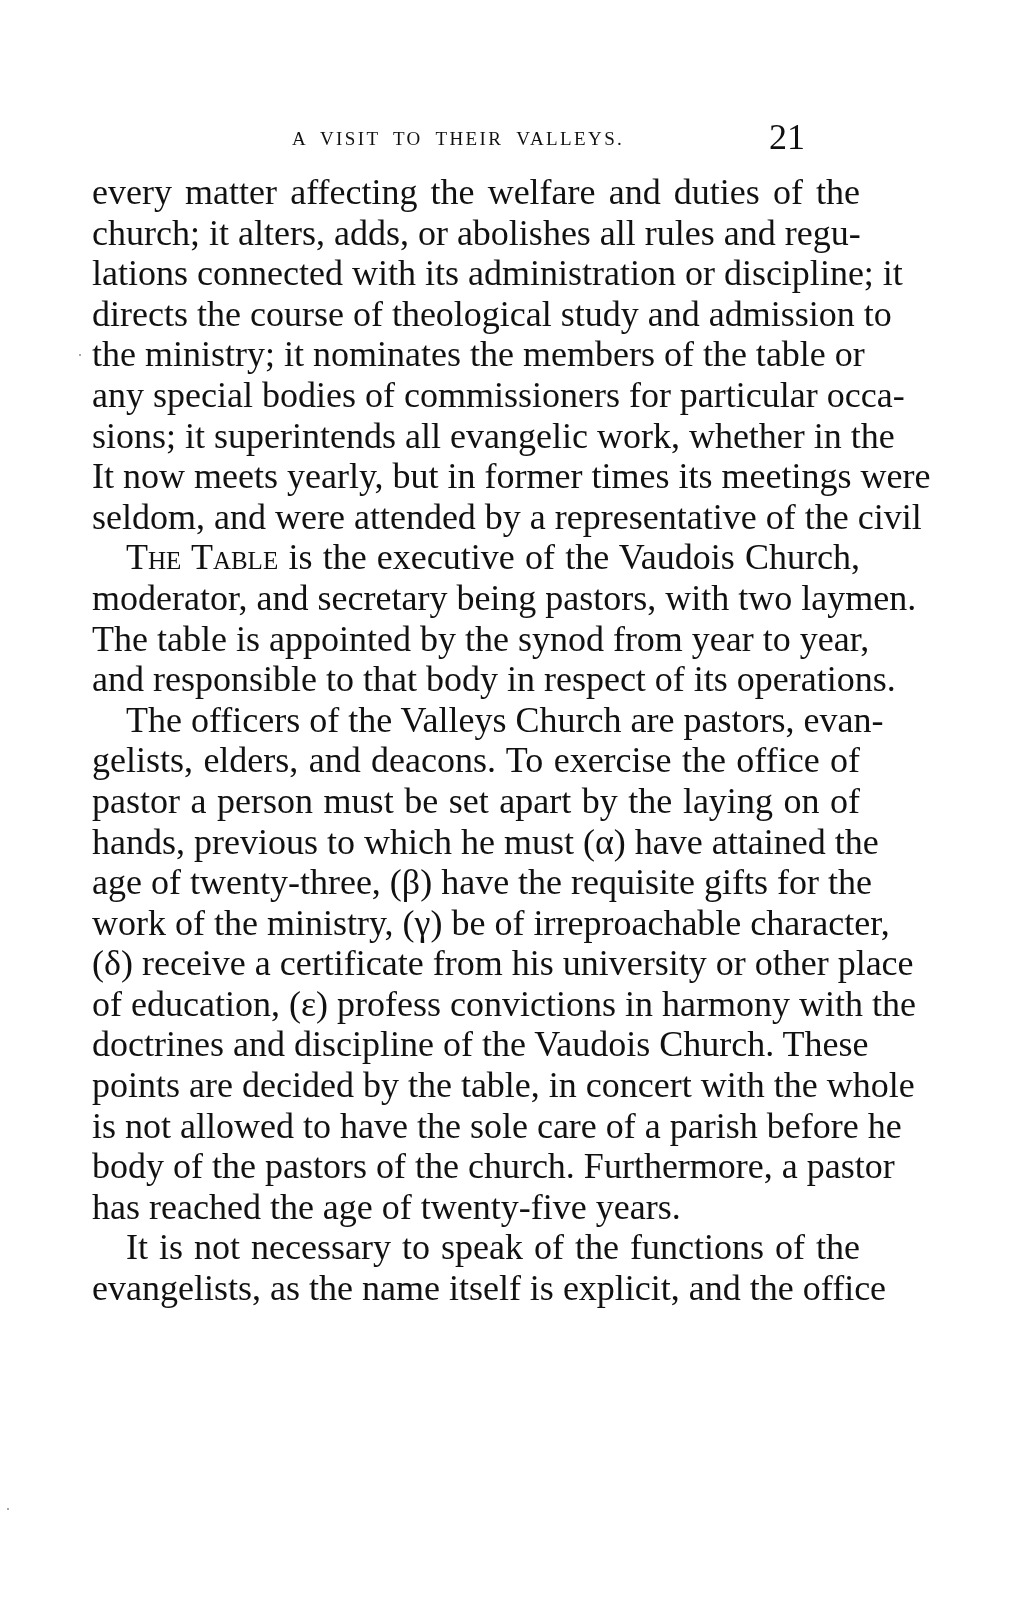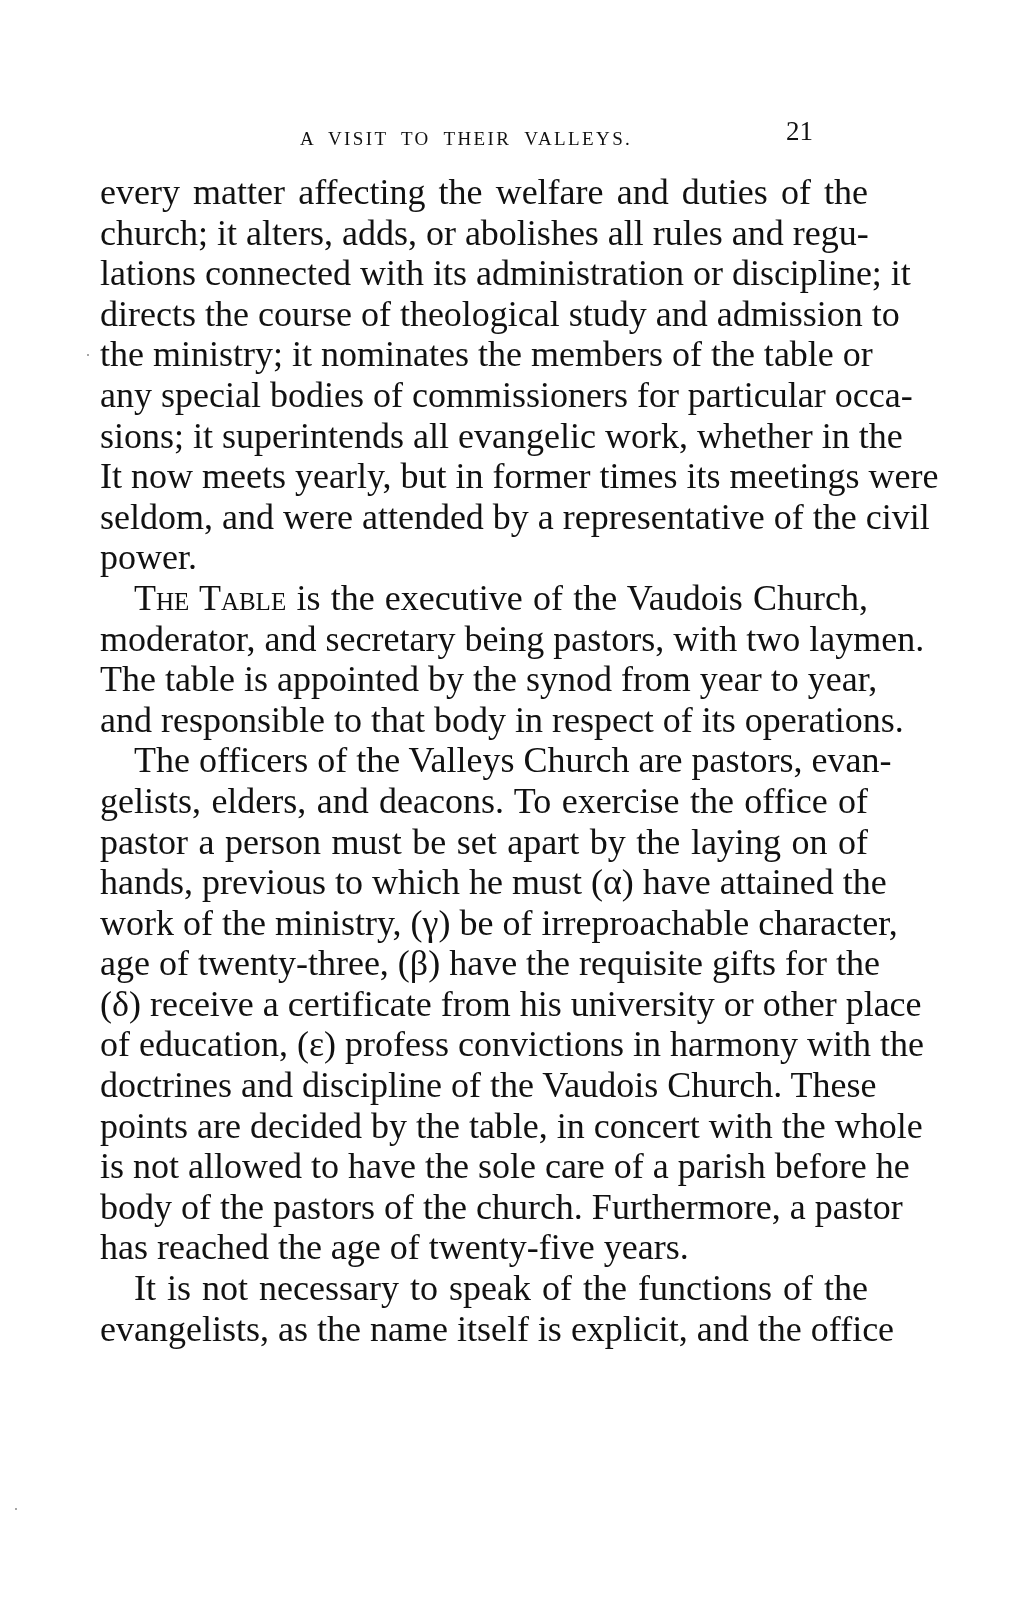--- a/index.html
+++ b/index.html
@@ -8,7 +8,7 @@
     font-family: "Liberation Serif", "DejaVu Serif", serif;
     color: #111111;
   }
-  .page { position: absolute; left: 0; top: 0; width: 957px; height: 1607px; margin-left: 8px; }
+  .page { position: absolute; left: 0; top: 0; width: 957px; height: 1607px; }
   .running-head {
     position: absolute; left: 292px; top: 128px;
     font-size: 19px; letter-spacing: 2.4px; text-transform: uppercase;

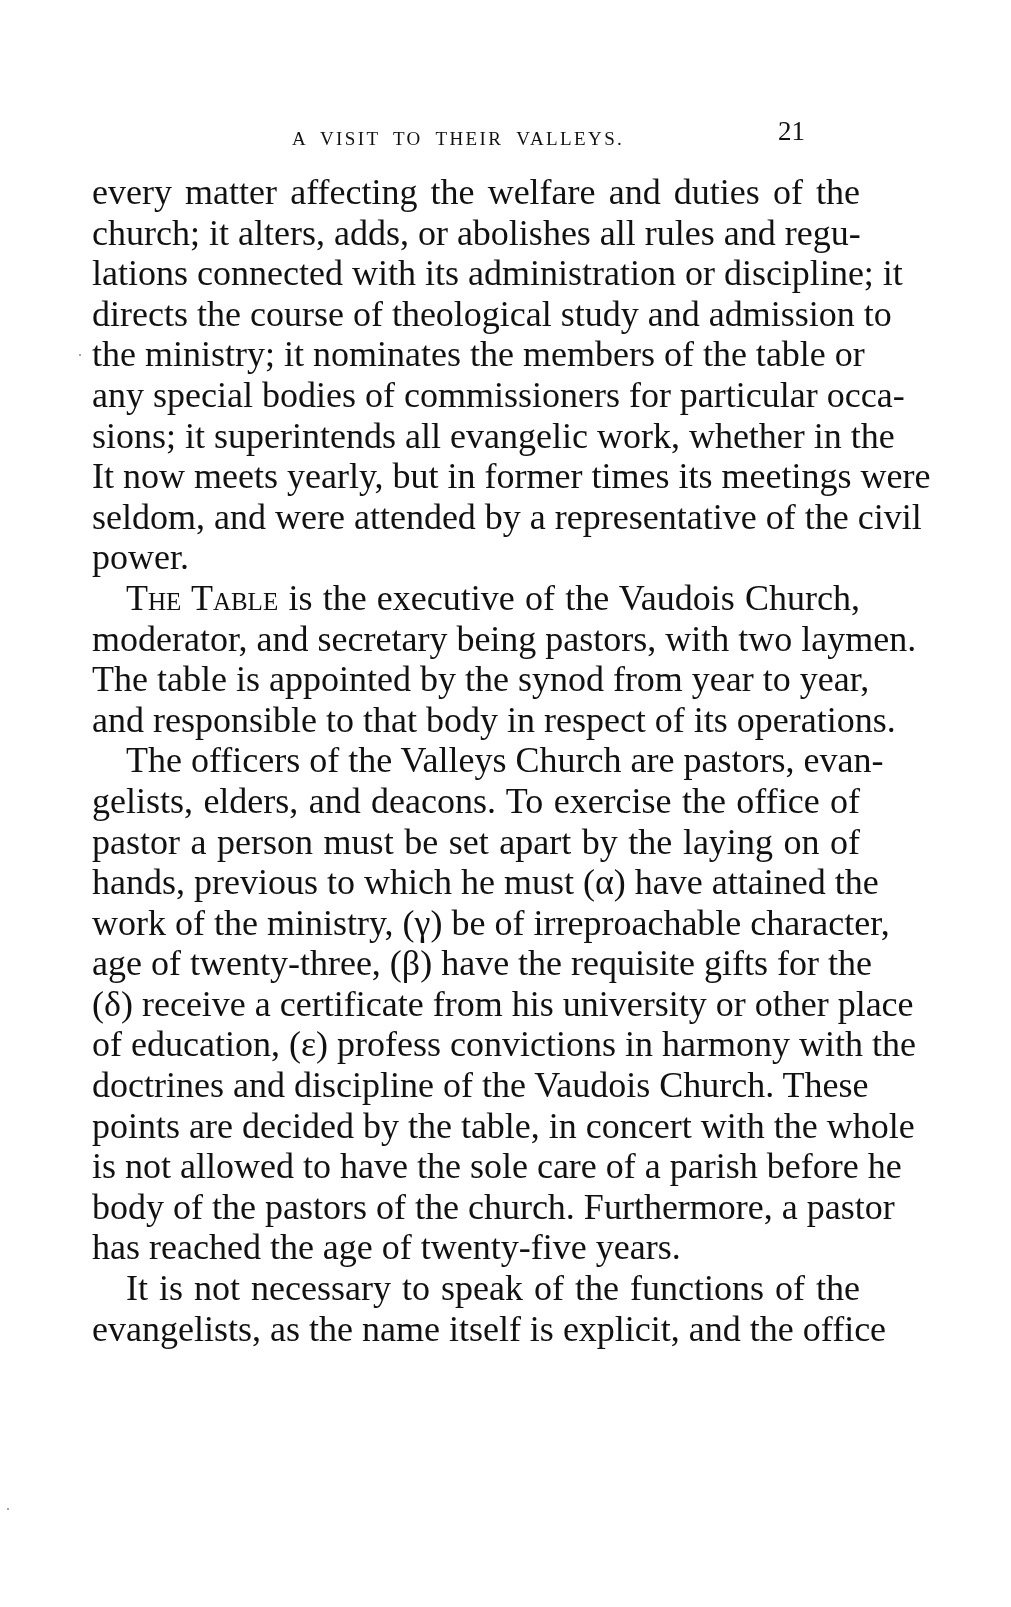--- a/index.html
+++ b/index.html
@@ -16,7 +16,7 @@
   }
   .page-number {
     position: absolute; right: 152px; top: 116px;
-    font-size: 27px;
+    font-size: 36px;
   }
   .body-text {
     position: absolute; left: 92px; top: 172px; width: 768px;

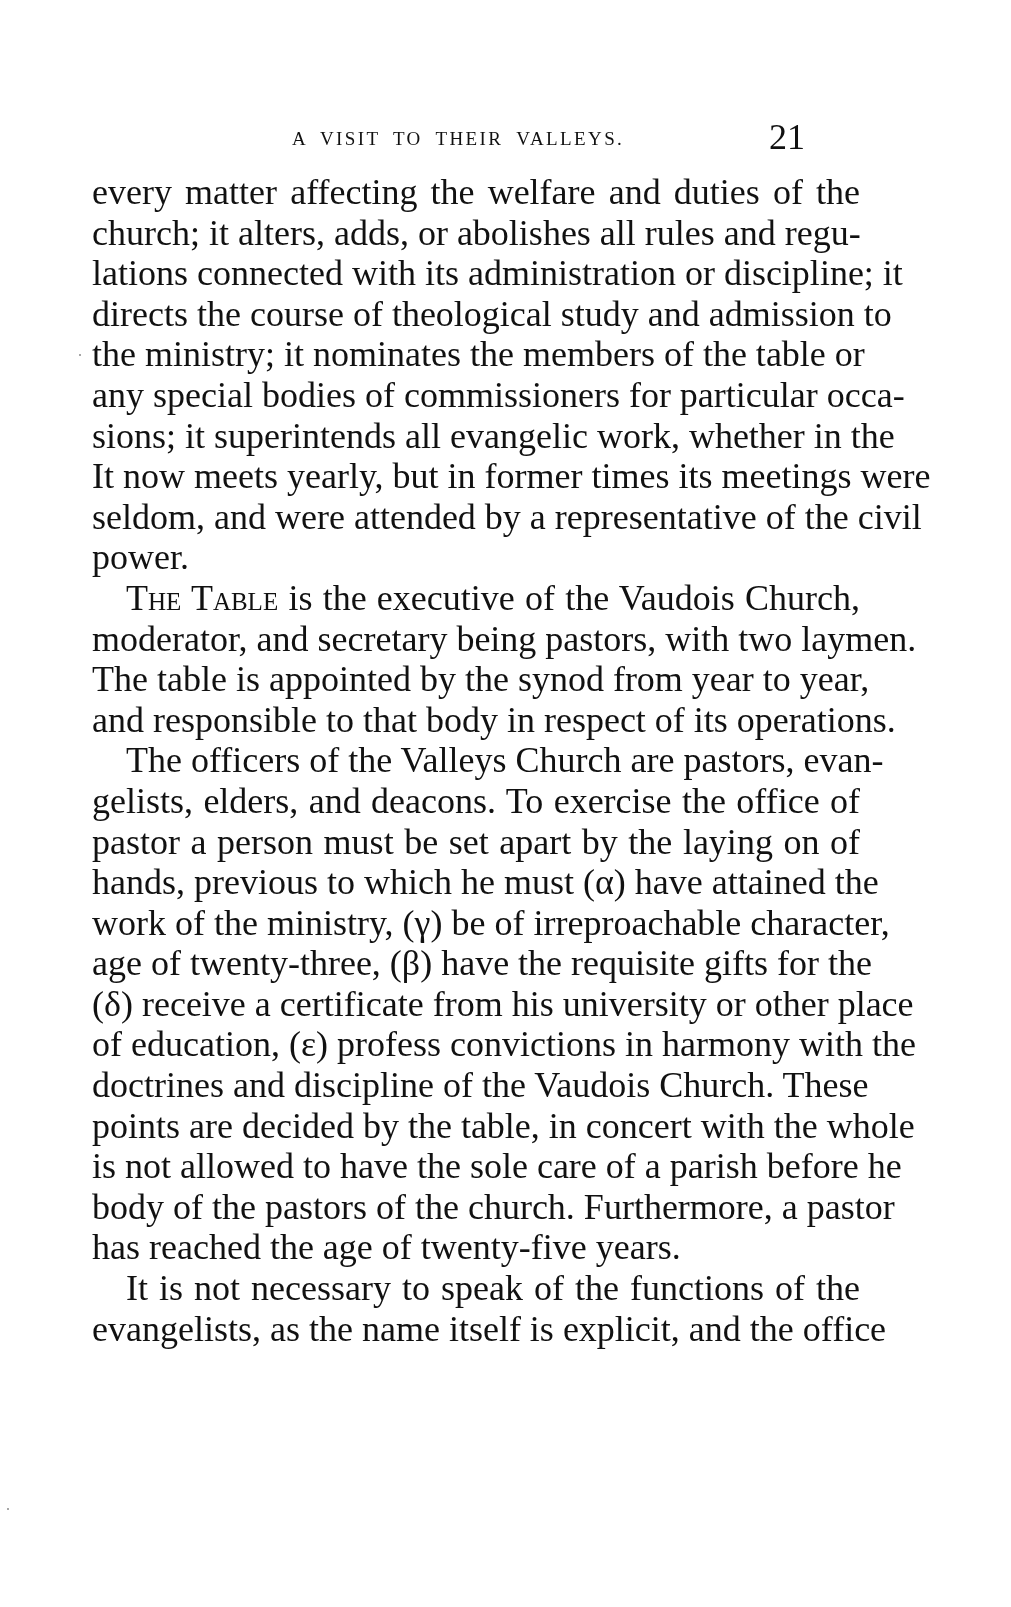--- a/index.html
+++ b/index.html
@@ -50,7 +50,6 @@
       <span class="line">sions; it superintends all evangelic work, whether in the</span>
       <span class="line">It now meets yearly, but in former times its meetings were</span>
       <span class="line">seldom, and were attended by a representative of the civil</span>
-      <span class="line last">power.</span>
     </div>
 
     <div>

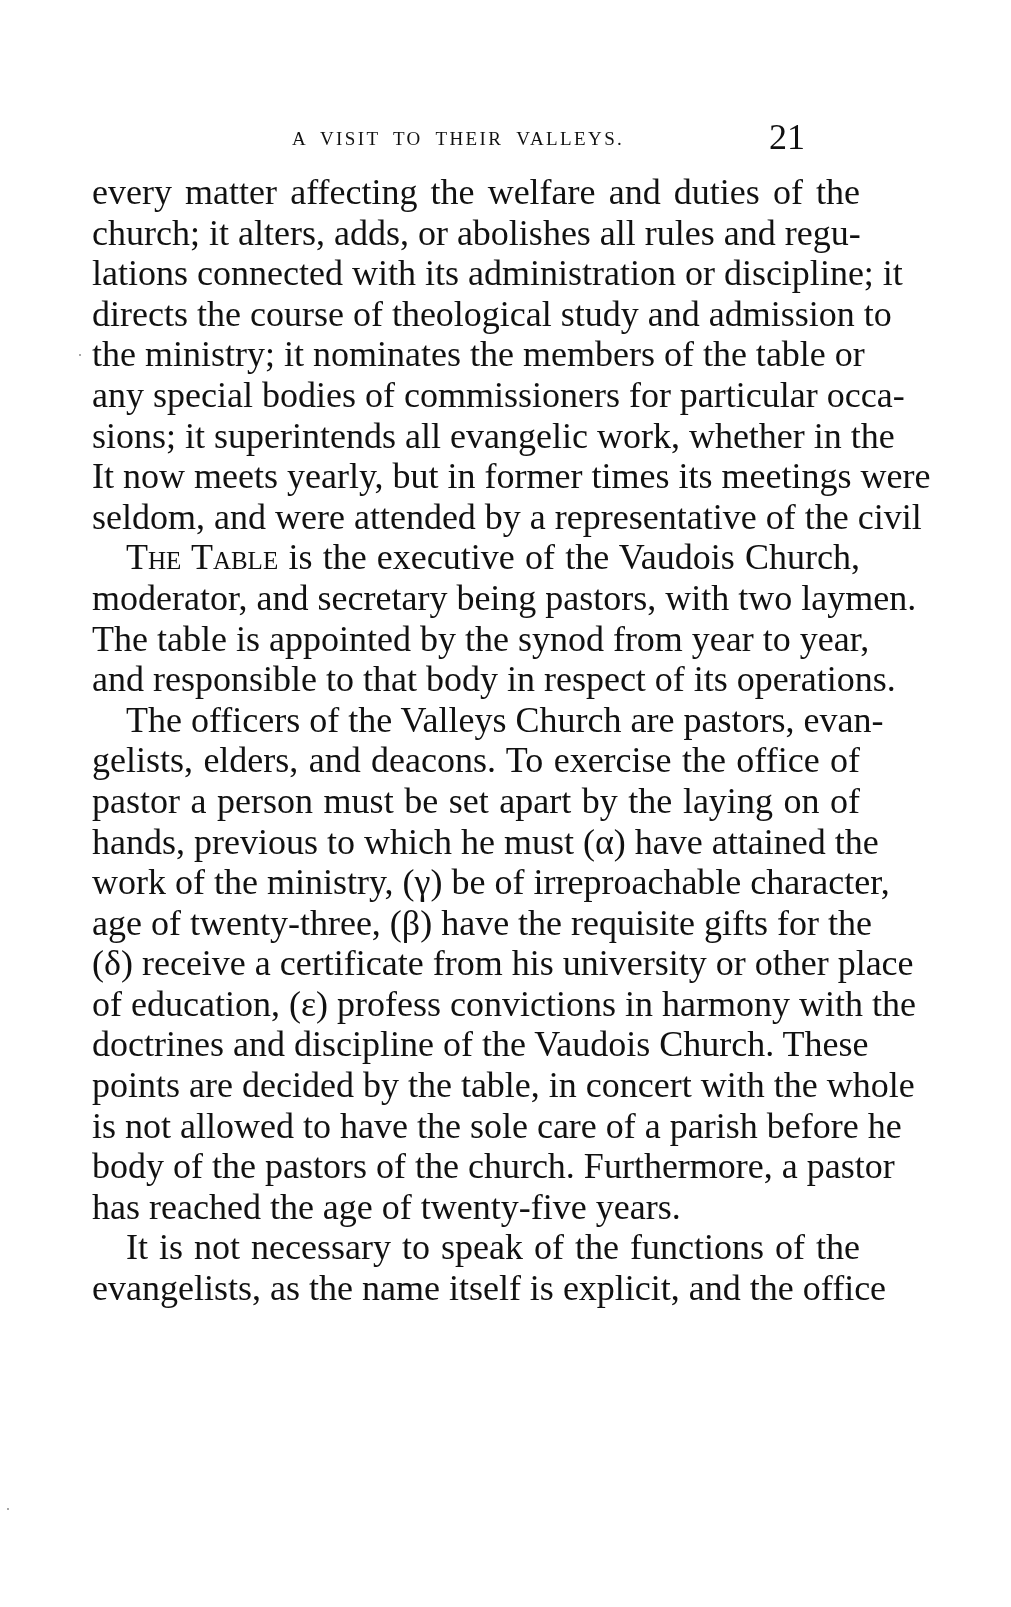--- a/index.html
+++ b/index.html
@@ -64,8 +64,8 @@
       <span class="line">gelists, elders, and deacons.  To exercise the office of</span>
       <span class="line">pastor a person must be set apart by the laying on of</span>
       <span class="line">hands, previous to which he must (α) have attained the</span>
+      <span class="line">age of twenty-three, (β) have the requisite gifts for the</span>
       <span class="line">work of the ministry, (γ) be of irreproachable character,</span>
-      <span class="line">age of twenty-three, (β) have the requisite gifts for the</span>
       <span class="line">(δ) receive a certificate from his university or other place</span>
       <span class="line">of education, (ε) profess convictions in harmony with the</span>
       <span class="line">doctrines and discipline of the Vaudois Church.  These</span>

